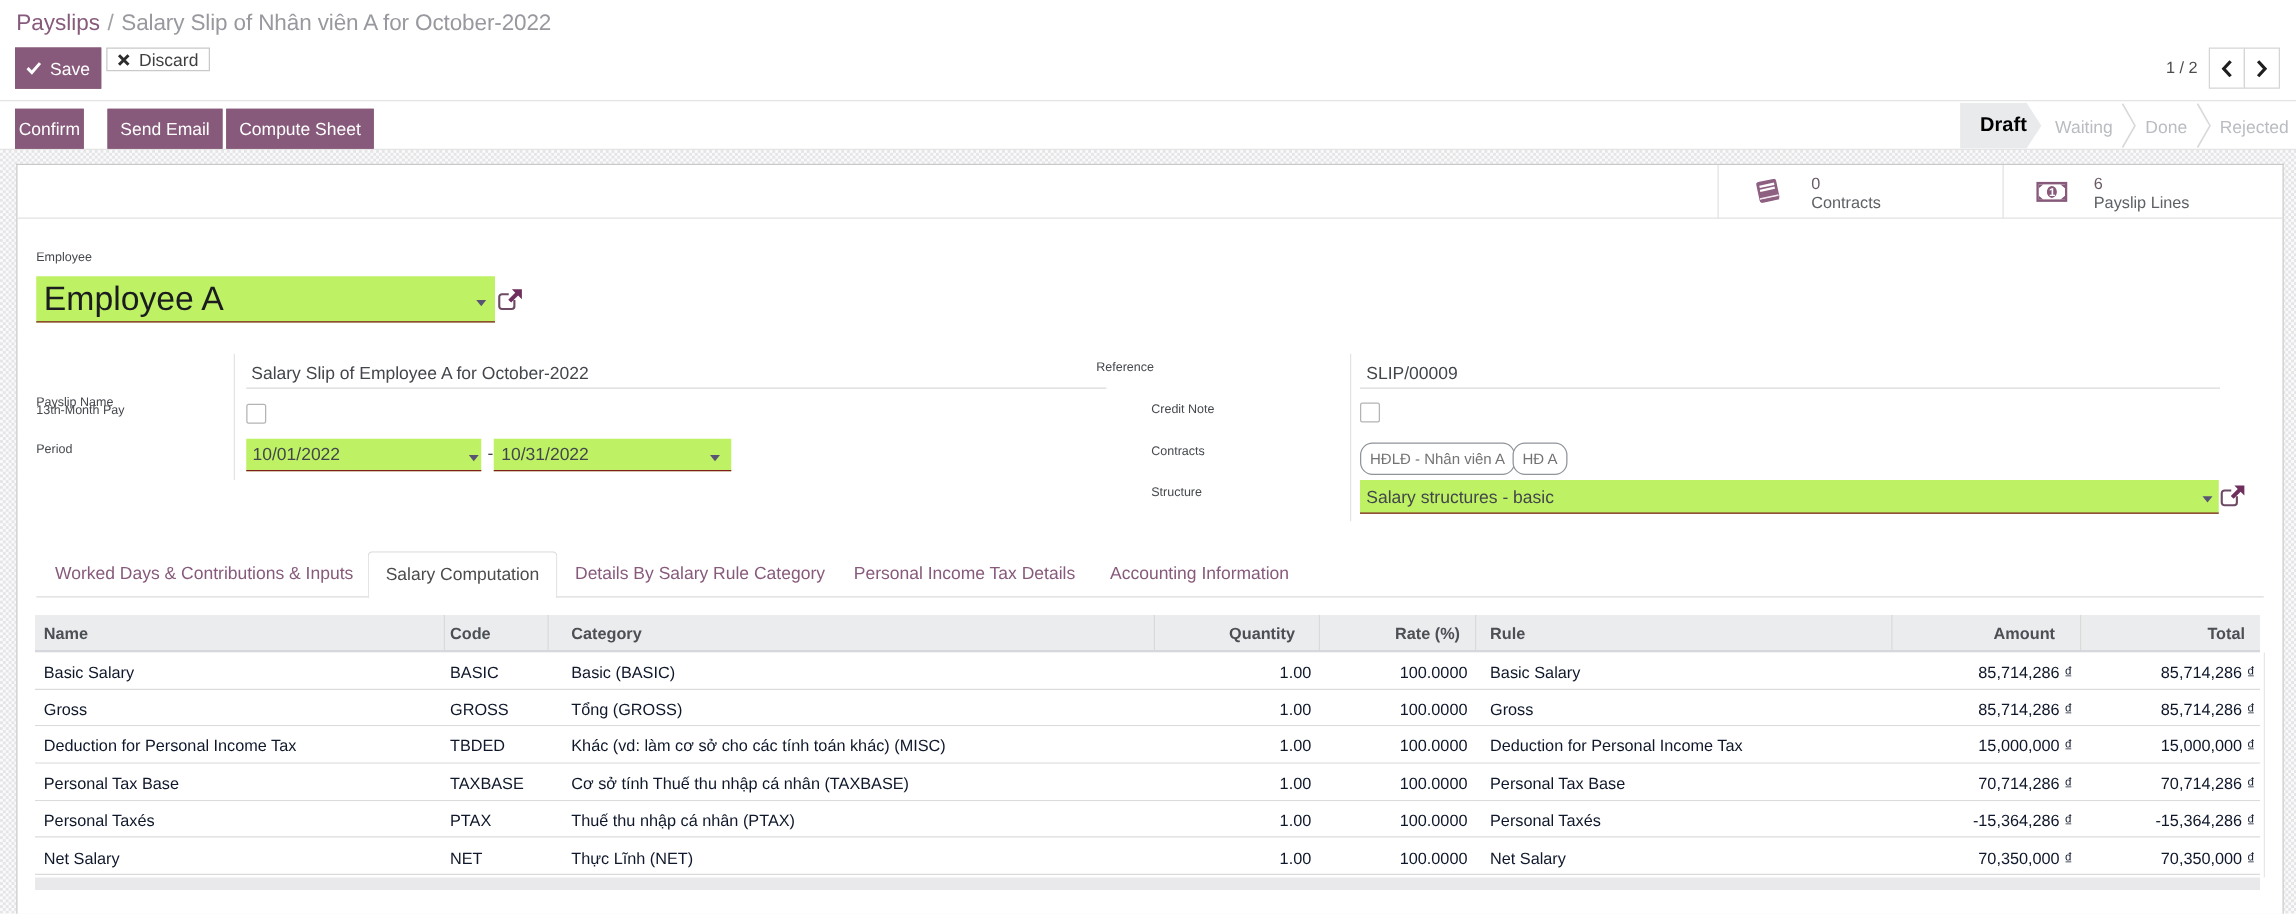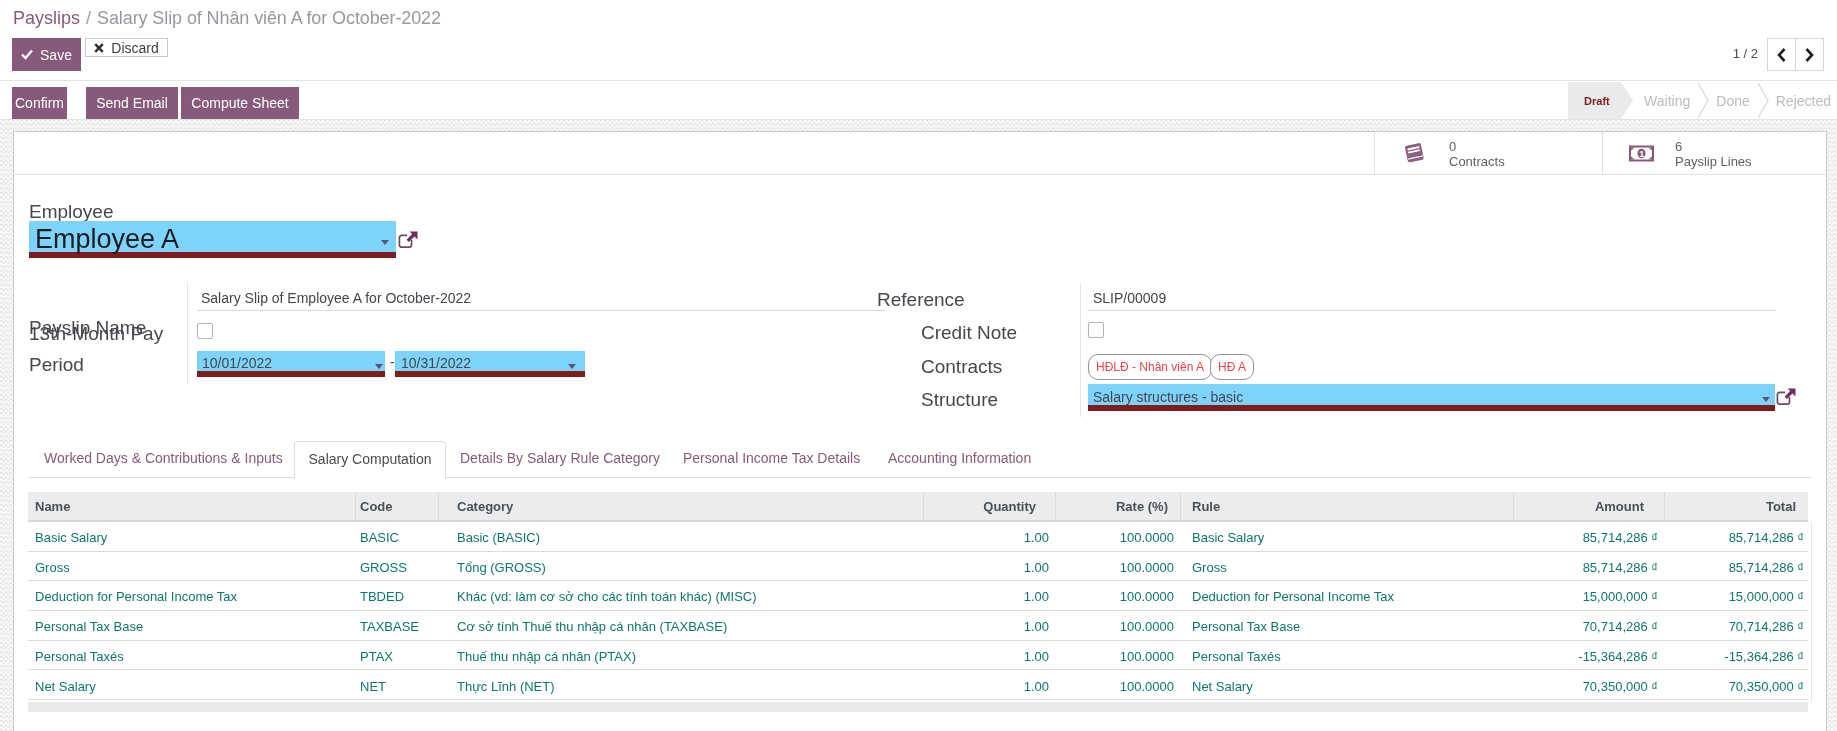--- a/index.html
+++ b/index.html
@@ -29,7 +29,7 @@
 #sendemail { left:86px; width:92px; }
 #compute { left:181px; width:118px; }
 #statusbar { position:absolute; right:0; top:0; height:37px; display:flex; align-items:center; }
-#draftarrow { height:37px; width:65px; background:#e8eaec; display:flex; align-items:center; padding-left:16px; font-size:11px; font-weight:bold; color:#7f1d1d;
+#draftarrow { height:37px; width:65px; background:#e8eaec; display:flex; align-items:center; padding-left:16px; font-size:16px; font-weight:bold; color:#000000;
   clip-path:polygon(0 0, calc(100% - 12px) 0, 100% 50%, calc(100% - 12px) 100%, 0 100%); }
 .st { font-size:14px; color:#b9bcc1; }
 .stchev { margin:0 0; }

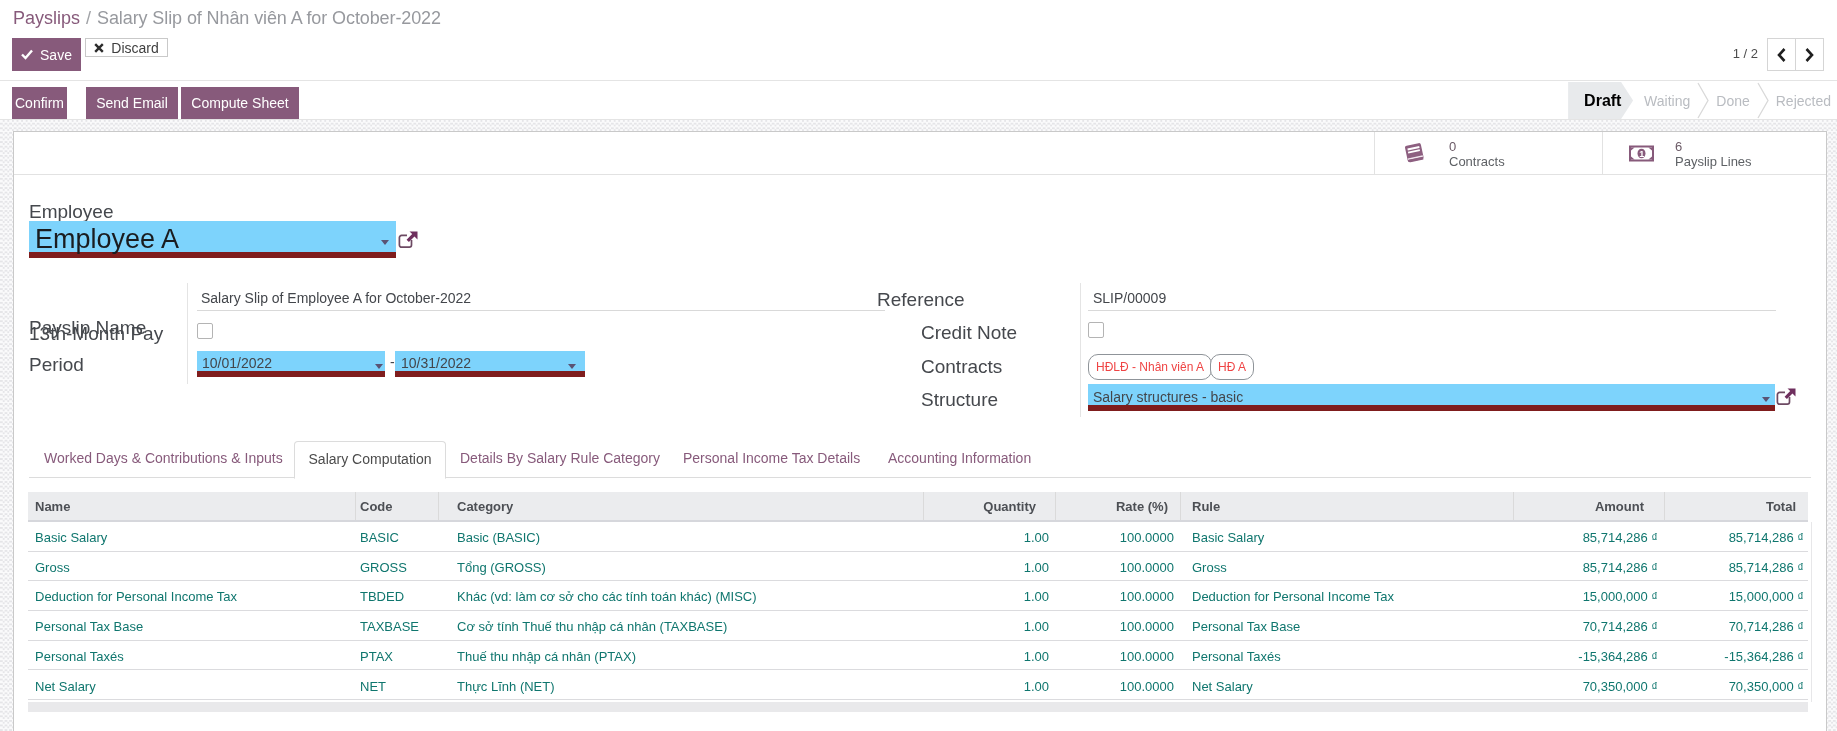--- a/index.html
+++ b/index.html
@@ -49,7 +49,7 @@
 .statlbl { font-size:13px; color:#5e6165; line-height:15px; }
 
 
-.flabel { position:absolute; font-size:19px; color:#45484d; font-weight:normal; white-space:nowrap; }
+.flabel { position:absolute; font-size:10px; color:#45484d; font-weight:normal; white-space:nowrap; }
 .fval { position:absolute; font-size:14px; color:#43464b; white-space:nowrap; }
 .uline { position:absolute; height:1px; background:#d9d9d9; }
 .vsep { position:absolute; width:1px; background:#e4e4e4; }

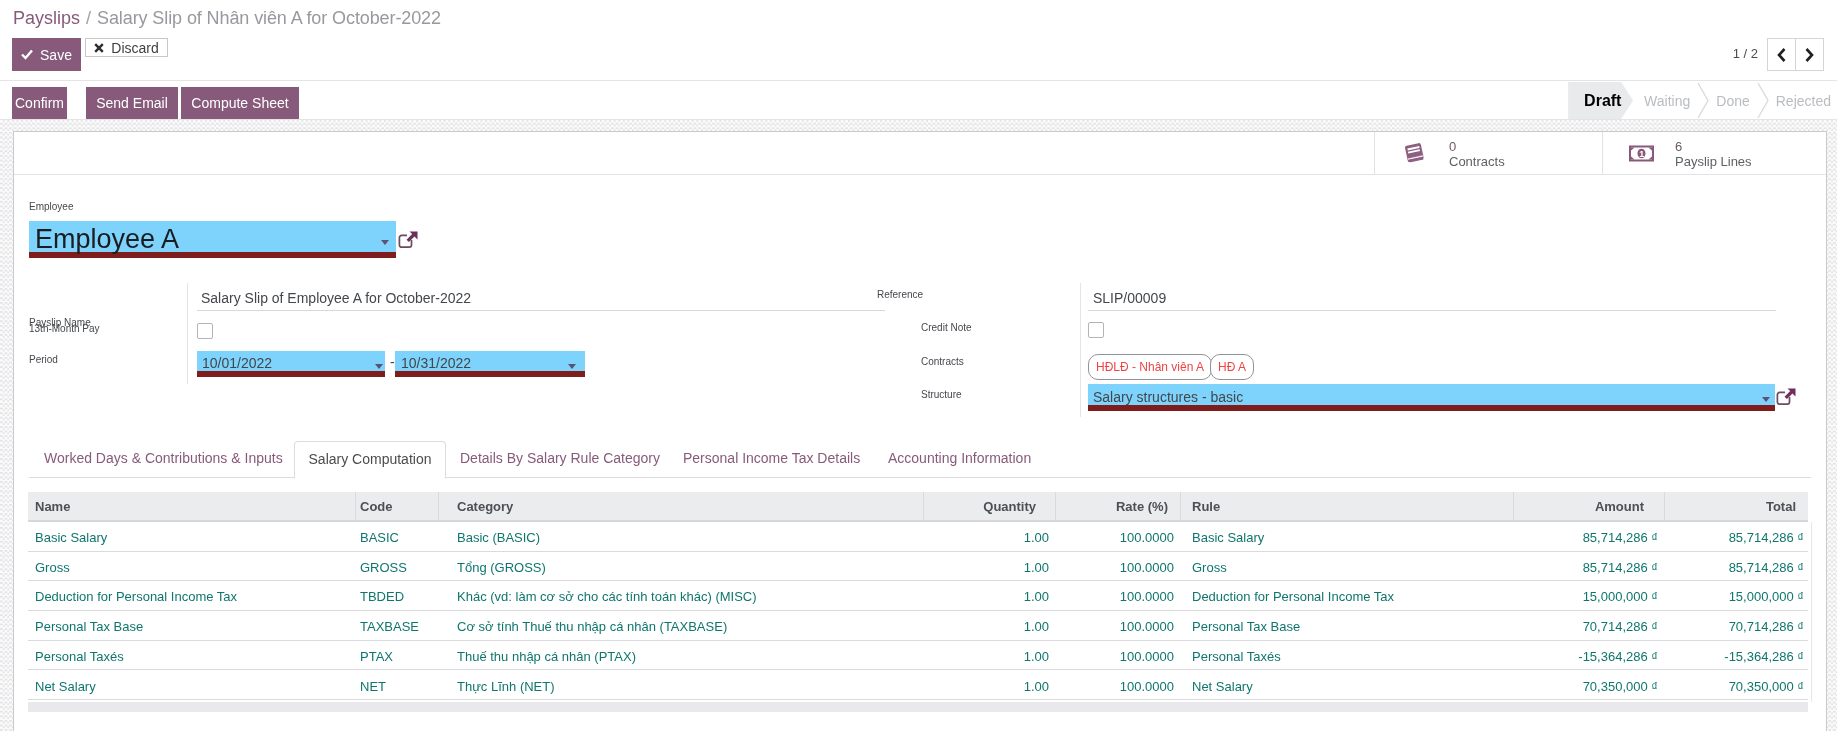--- a/index.html
+++ b/index.html
@@ -53,7 +53,7 @@
 .fval { position:absolute; font-size:14px; color:#43464b; white-space:nowrap; }
 .uline { position:absolute; height:1px; background:#d9d9d9; }
 .vsep { position:absolute; width:1px; background:#e4e4e4; }
-.lav { position:absolute; background:#7dd3fc; border-bottom:6px solid #7f1d1d; }
+.lav { position:absolute; background:#bef264; border-bottom:1px solid #7f1d1d; }
 .cbx { position:absolute; width:16px; height:16px; background:#fff; border:1px solid #b4b4b4; border-radius:2px; }
 .caret { position:absolute; width:0; height:0; border-left:4px solid transparent; border-right:4px solid transparent; border-top:5px solid #5a5374; }
 .pill { position:absolute; height:19px; border:1px solid #8f9499; border-radius:10px; background:#fff; font-size:12px; color:#ef4444; display:flex; align-items:center; padding:12px 7px; white-space:nowrap; }

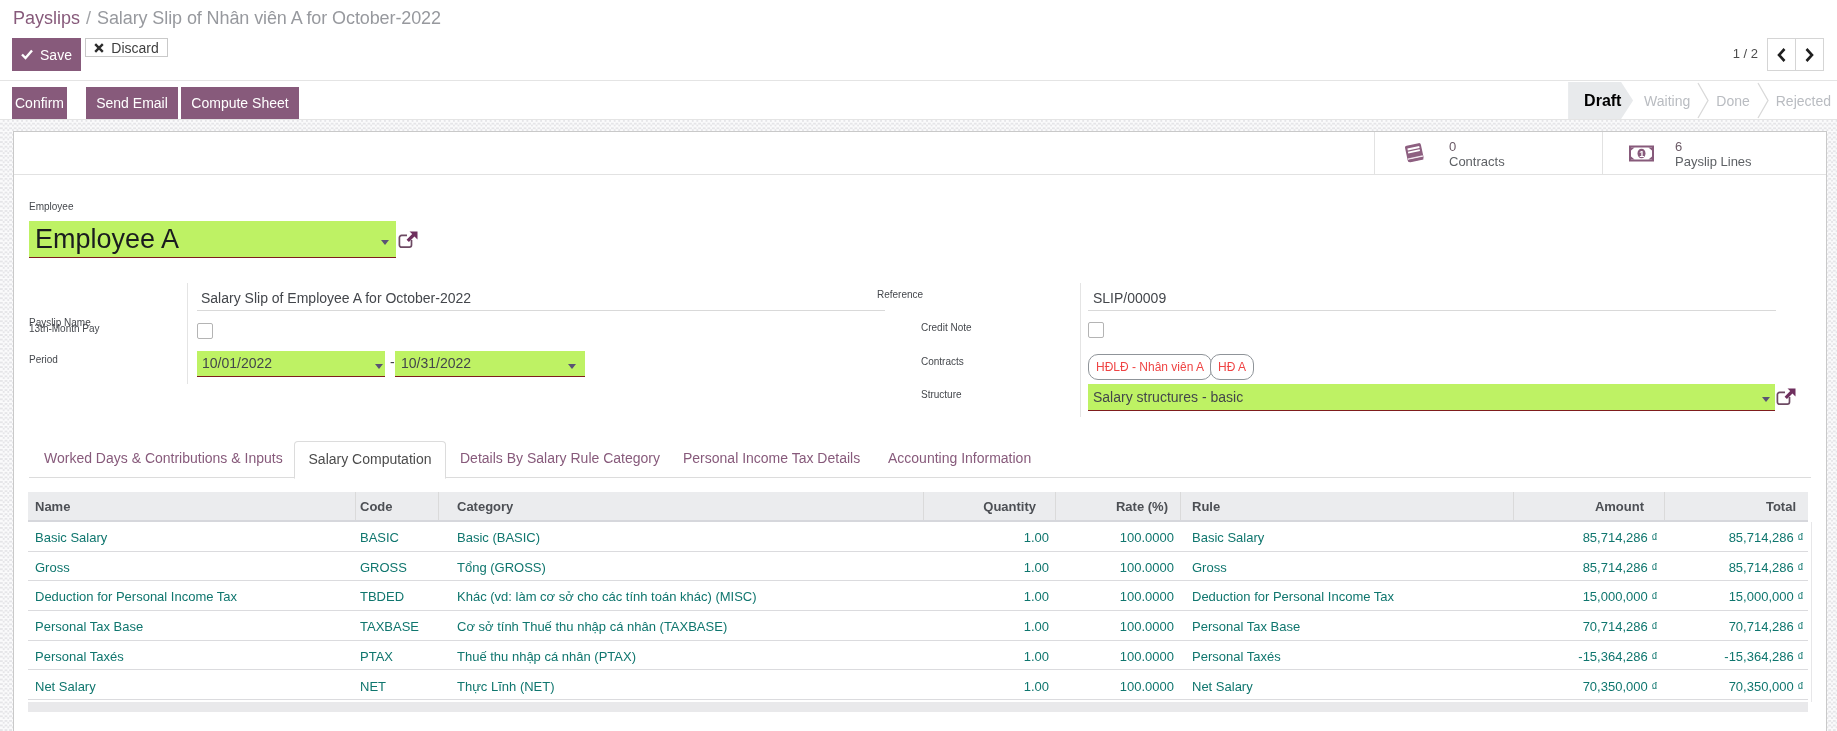--- a/index.html
+++ b/index.html
@@ -56,7 +56,7 @@
 .lav { position:absolute; background:#bef264; border-bottom:1px solid #7f1d1d; }
 .cbx { position:absolute; width:16px; height:16px; background:#fff; border:1px solid #b4b4b4; border-radius:2px; }
 .caret { position:absolute; width:0; height:0; border-left:4px solid transparent; border-right:4px solid transparent; border-top:5px solid #5a5374; }
-.pill { position:absolute; height:19px; border:1px solid #8f9499; border-radius:10px; background:#fff; font-size:12px; color:#ef4444; display:flex; align-items:center; padding:12px 7px; white-space:nowrap; }
+.pill { position:absolute; height:19px; border:1px solid #8f9499; border-radius:10px; background:#fff; font-size:12px; color:#737373; display:flex; align-items:center; padding:12px 7px; white-space:nowrap; }
 
 #emplbl { left:15px; top:69px; }
 #empinput { left:15px; top:89px; width:367px; height:37px; }

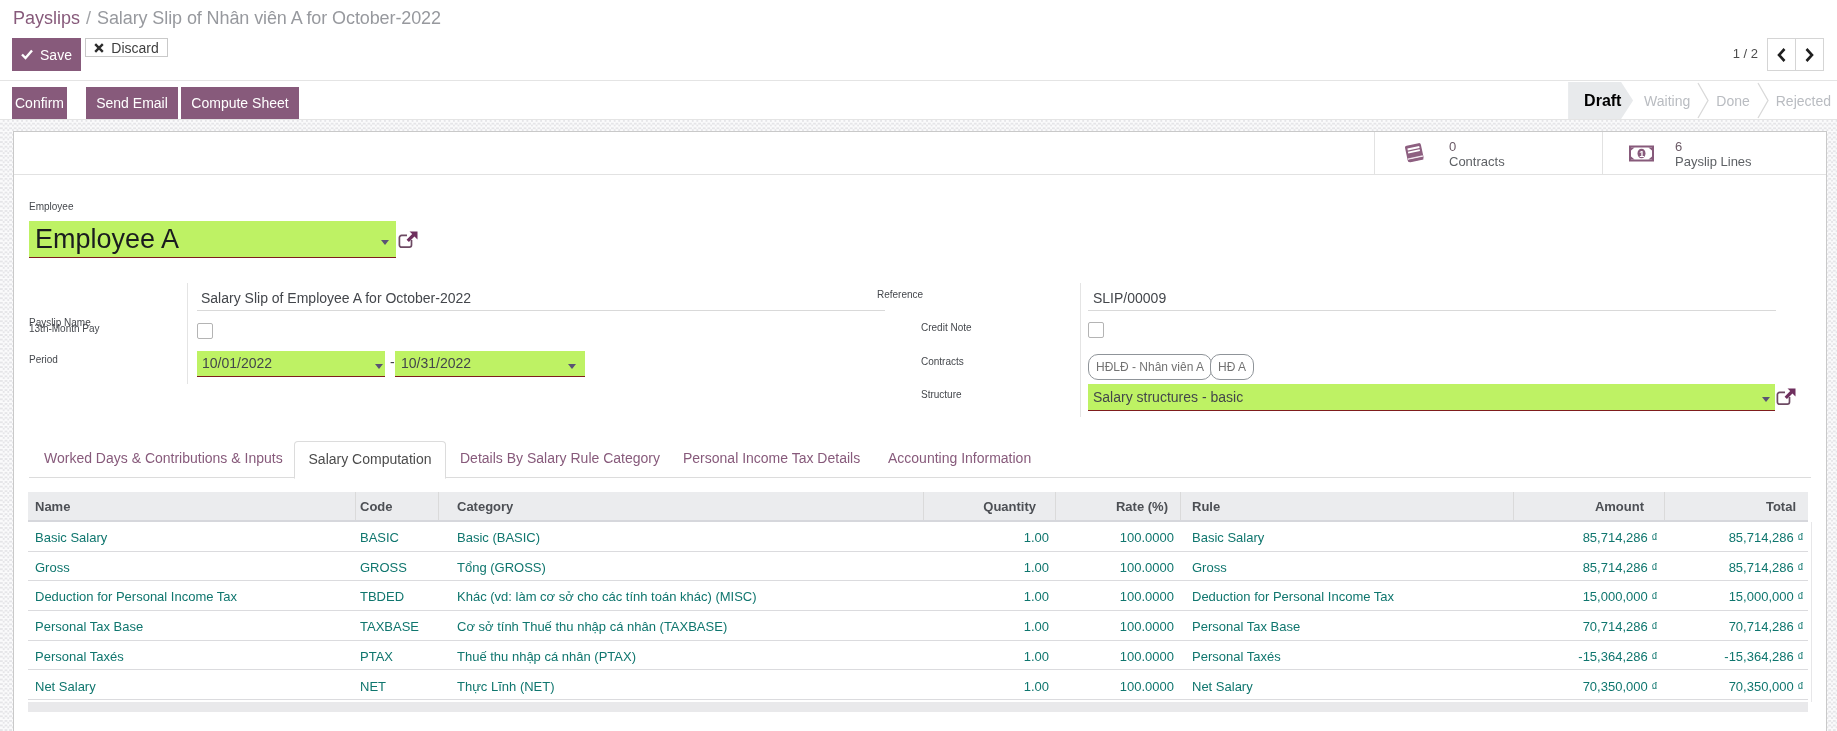--- a/index.html
+++ b/index.html
@@ -73,7 +73,7 @@
 .th { position:absolute; top:7px; font-size:13px; font-weight:bold; color:#4c4f54; white-space:nowrap; }
 .hsep { position:absolute; top:0; width:1px; height:28px; background:#dadada; }
 .trow { position:absolute; left:0; width:1780px; height:29.7px; box-sizing:border-box; border-bottom:1px solid #dbdbde; background:#fff; }
-.td { position:absolute; top:8px; font-size:13px; color:#0f766e; white-space:nowrap; }
+.td { position:absolute; top:8px; font-size:13px; color:#0f172a; white-space:nowrap; }
 .tr-r { text-align:right; }
 #tfoot { position:absolute; left:0; top:210px; width:1780px; height:10px; background:#e9e9eb; }
 </style>

